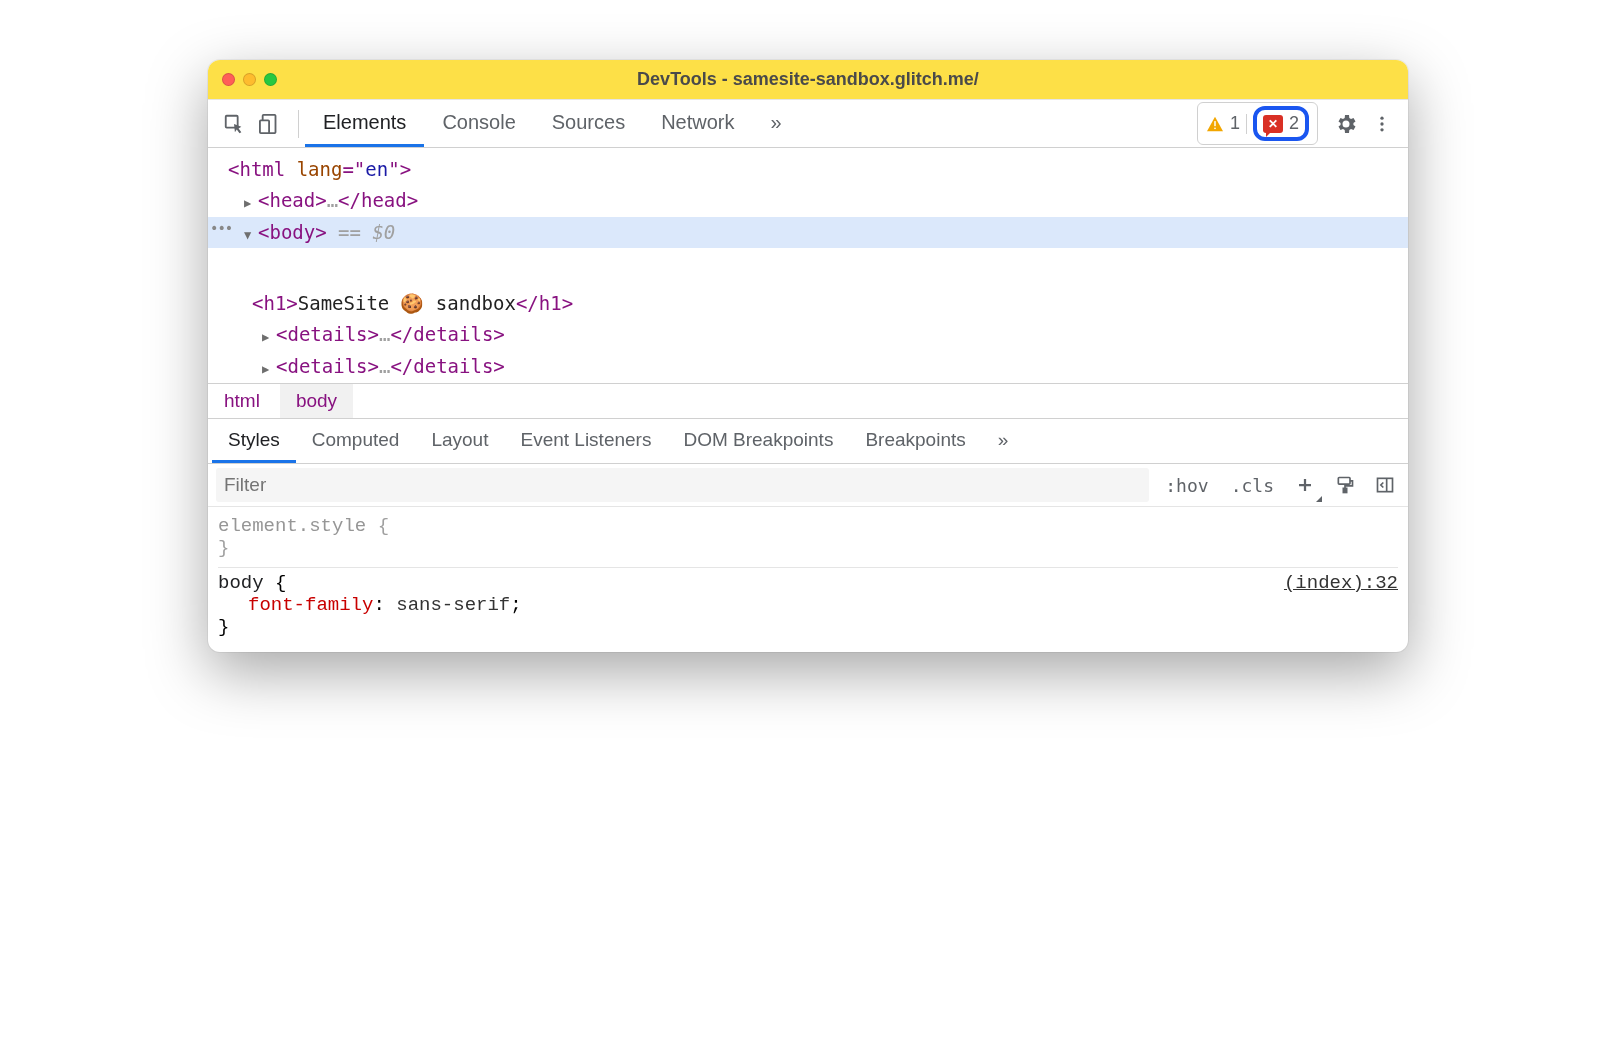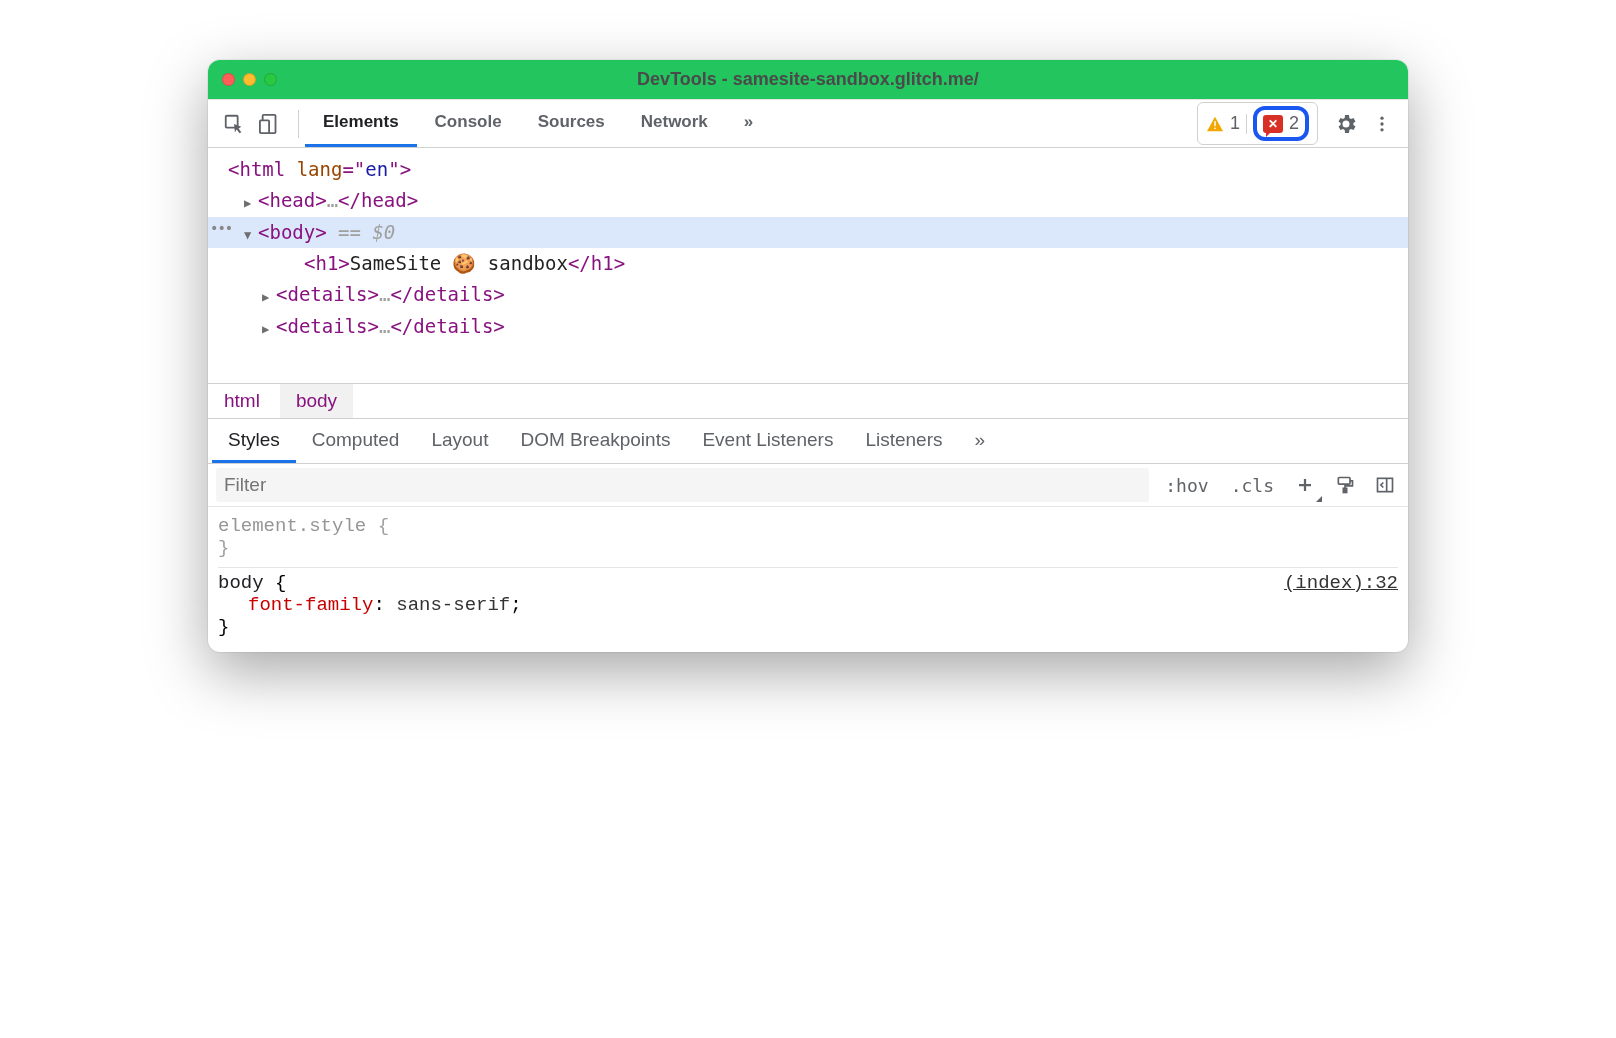--- a/index.html
+++ b/index.html
@@ -25,7 +25,7 @@
   align-items: center;
   height: 40px;
   padding: 0 14px;
-  background: #22c55e;
+  background: #fde047;
   border-bottom: 1px solid #e5e5e5;
   position: relative;
 }

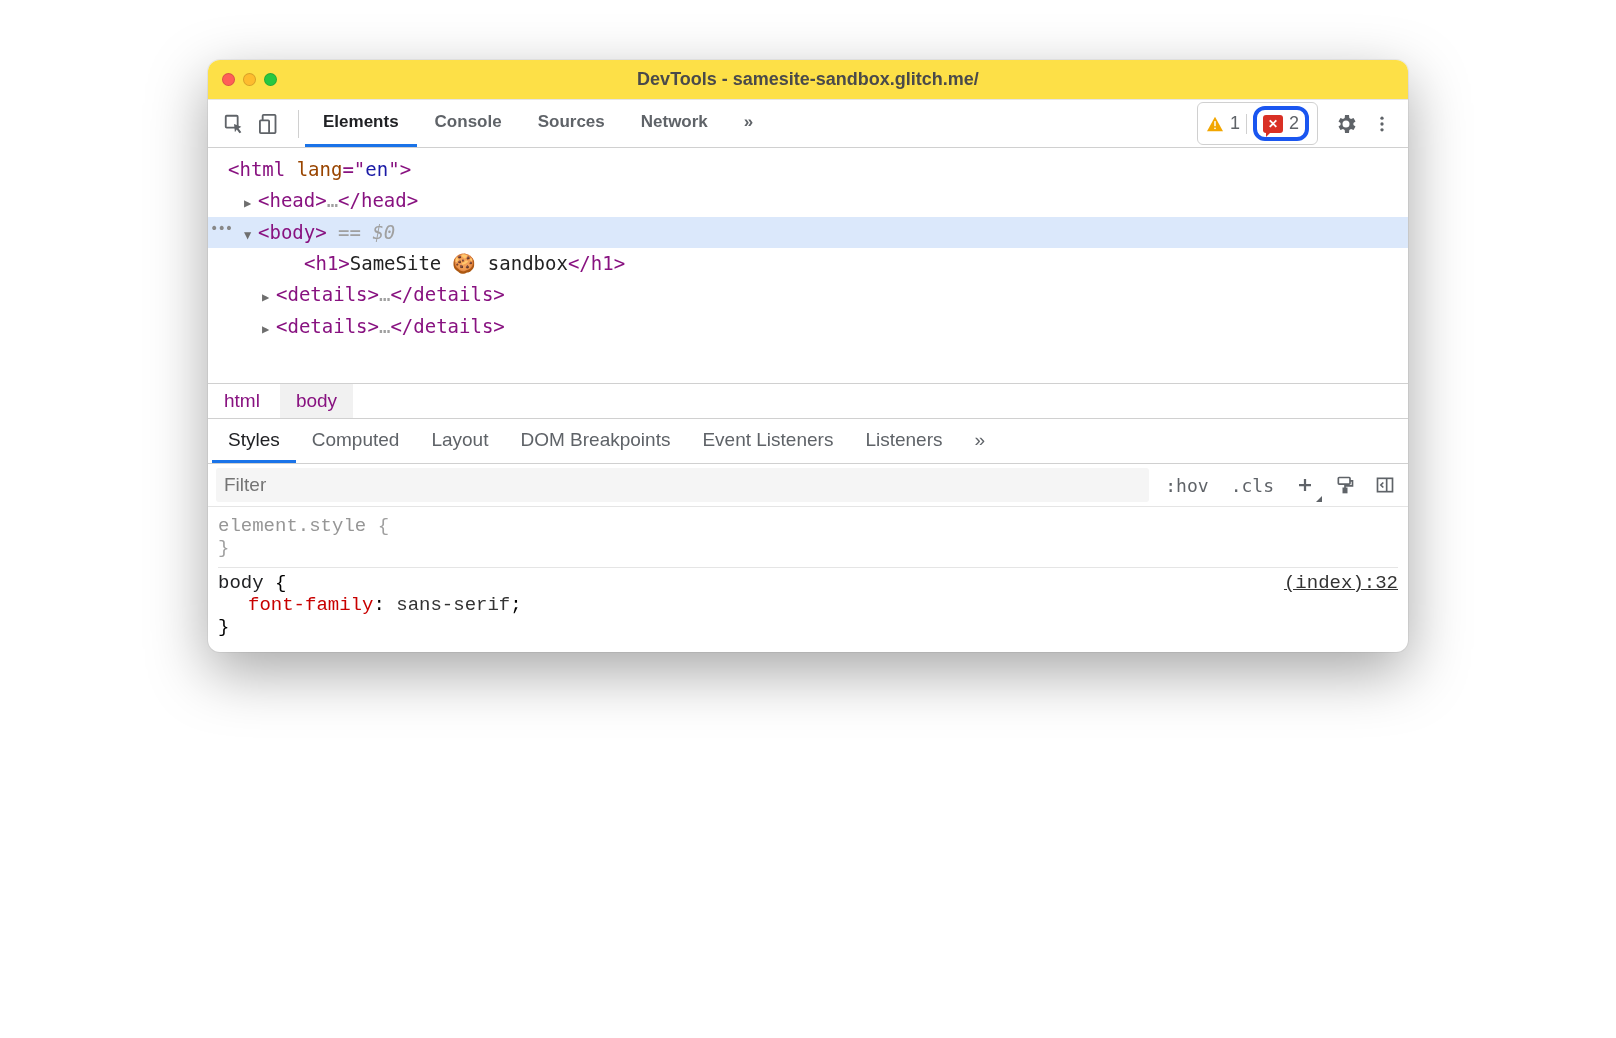--- a/index.html
+++ b/index.html
@@ -57,9 +57,8 @@
 .tab {
   padding: 0 18px; height: 100%;
   display: inline-flex; align-items: center;
-  font-size: 17px; color: #5f6368; cursor: pointer;
+  font-size: 20px; color: #5f6368; cursor: pointer;
   border-bottom: 3px solid transparent;
-  font-weight: bold;
 }
 .tab.active { color: #202124; border-bottom-color: #1a73e8; }
 .toolbar-spacer { flex: 1; }

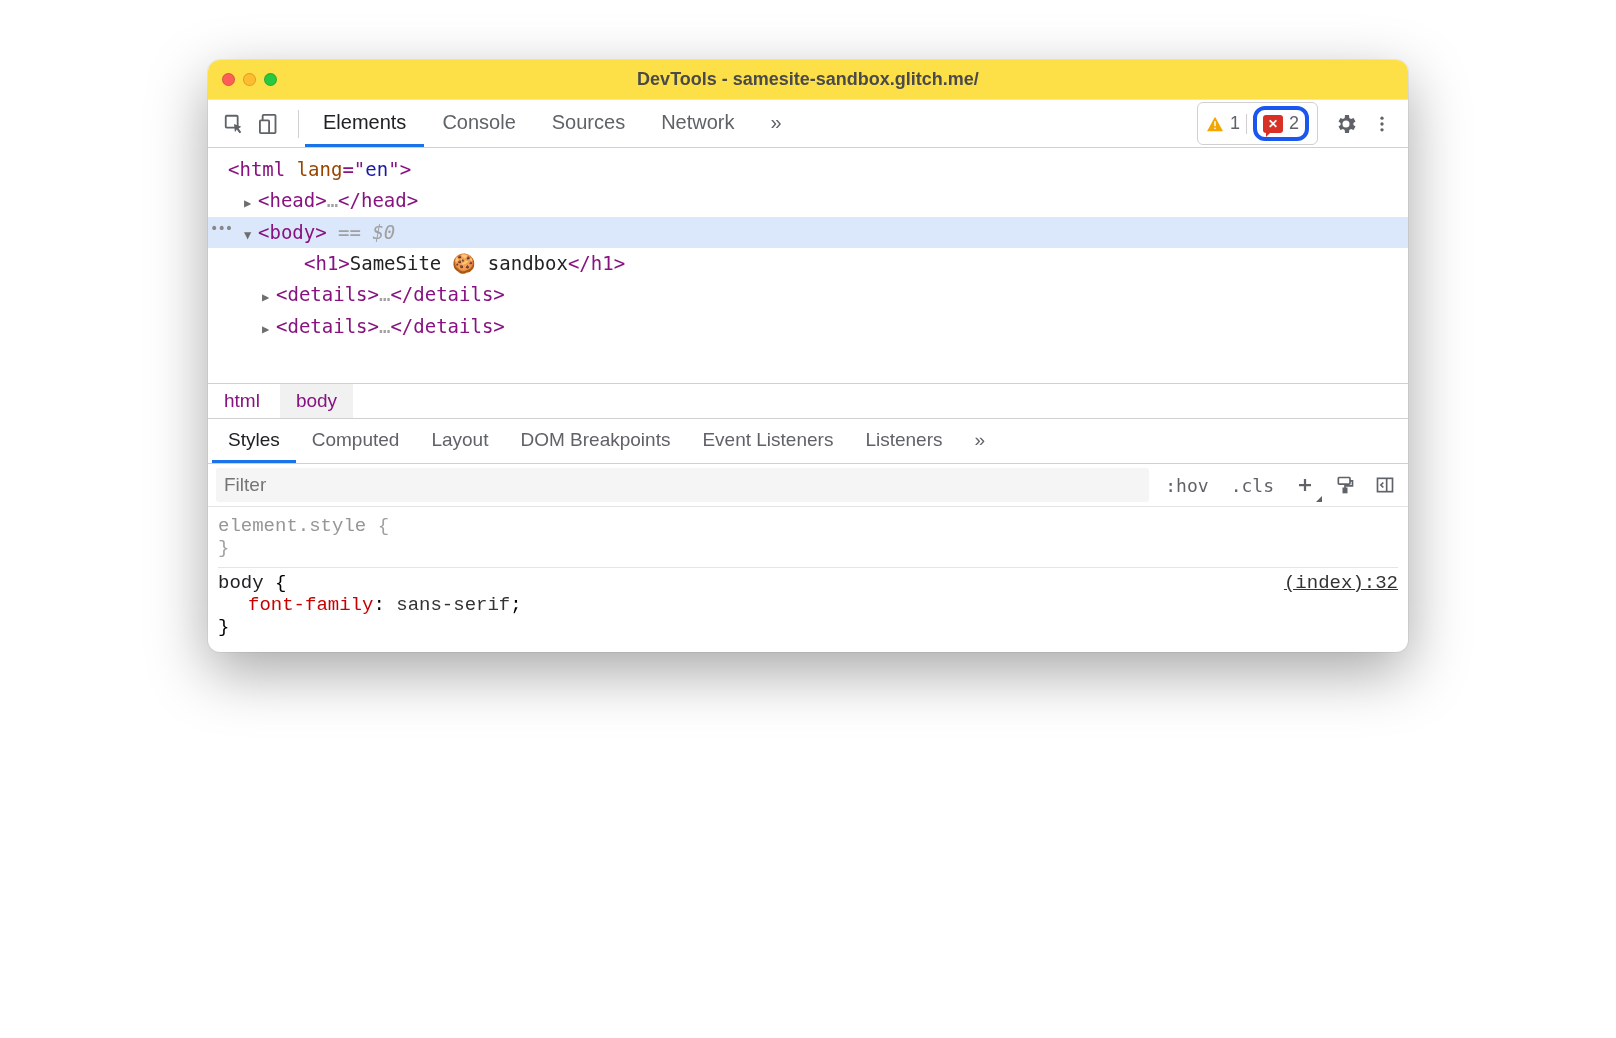--- a/index.html
+++ b/index.html
@@ -101,7 +101,7 @@
 .dots { color: #888; position: absolute; left: 2px; font-size: 14px; letter-spacing: -1px; }
 .indent1 { padding-left: 36px; }
 .indent2 { padding-left: 54px; }
-.indent3 { padding-left: 96px; }
+.indent3 { padding-left: 44px; margin-top: 40px; }
 .arrow { display:inline-block; width: 14px; color: #6e6e6e; font-size: 12px; }
 .tag { color: #881280; }
 .attr-name { color: #994500; }

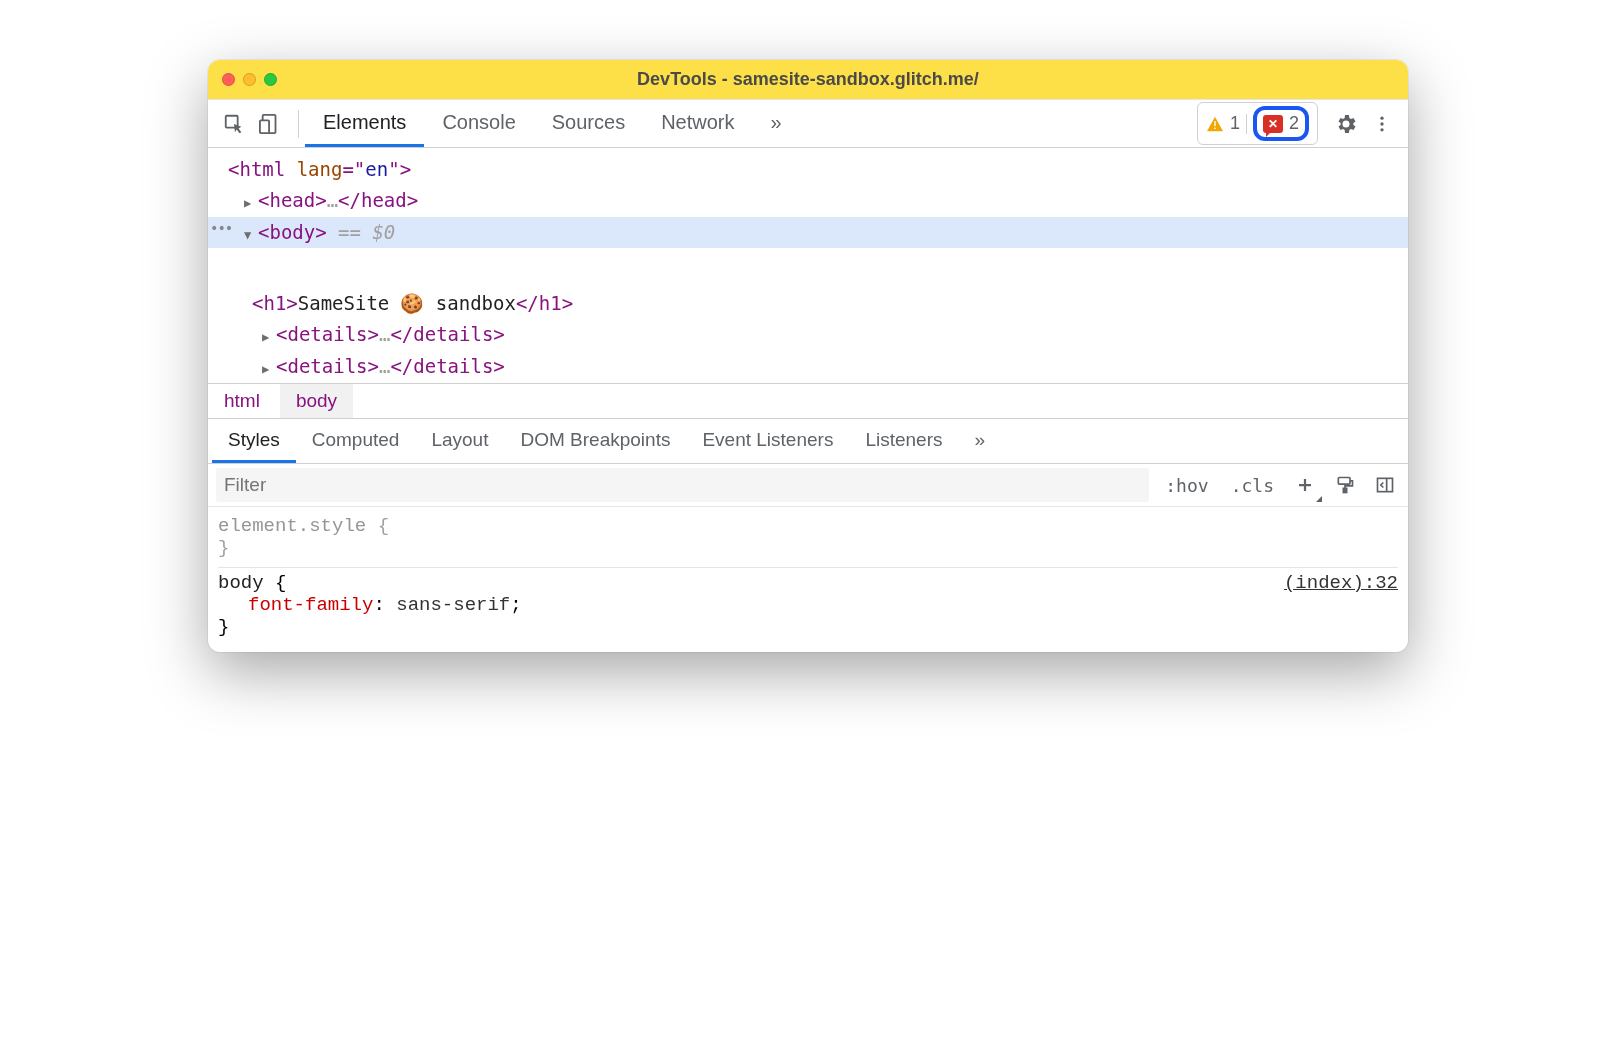--- a/index.html
+++ b/index.html
@@ -250,8 +250,8 @@
     <span class="sidetab active">Styles</span>
     <span class="sidetab">Computed</span>
     <span class="sidetab">Layout</span>
+    <span class="sidetab">Event Listeners</span>
     <span class="sidetab">DOM Breakpoints</span>
-    <span class="sidetab">Event Listeners</span>
     <span class="sidetab">Listeners</span>
     <span class="sidetab">»</span>
   </div>

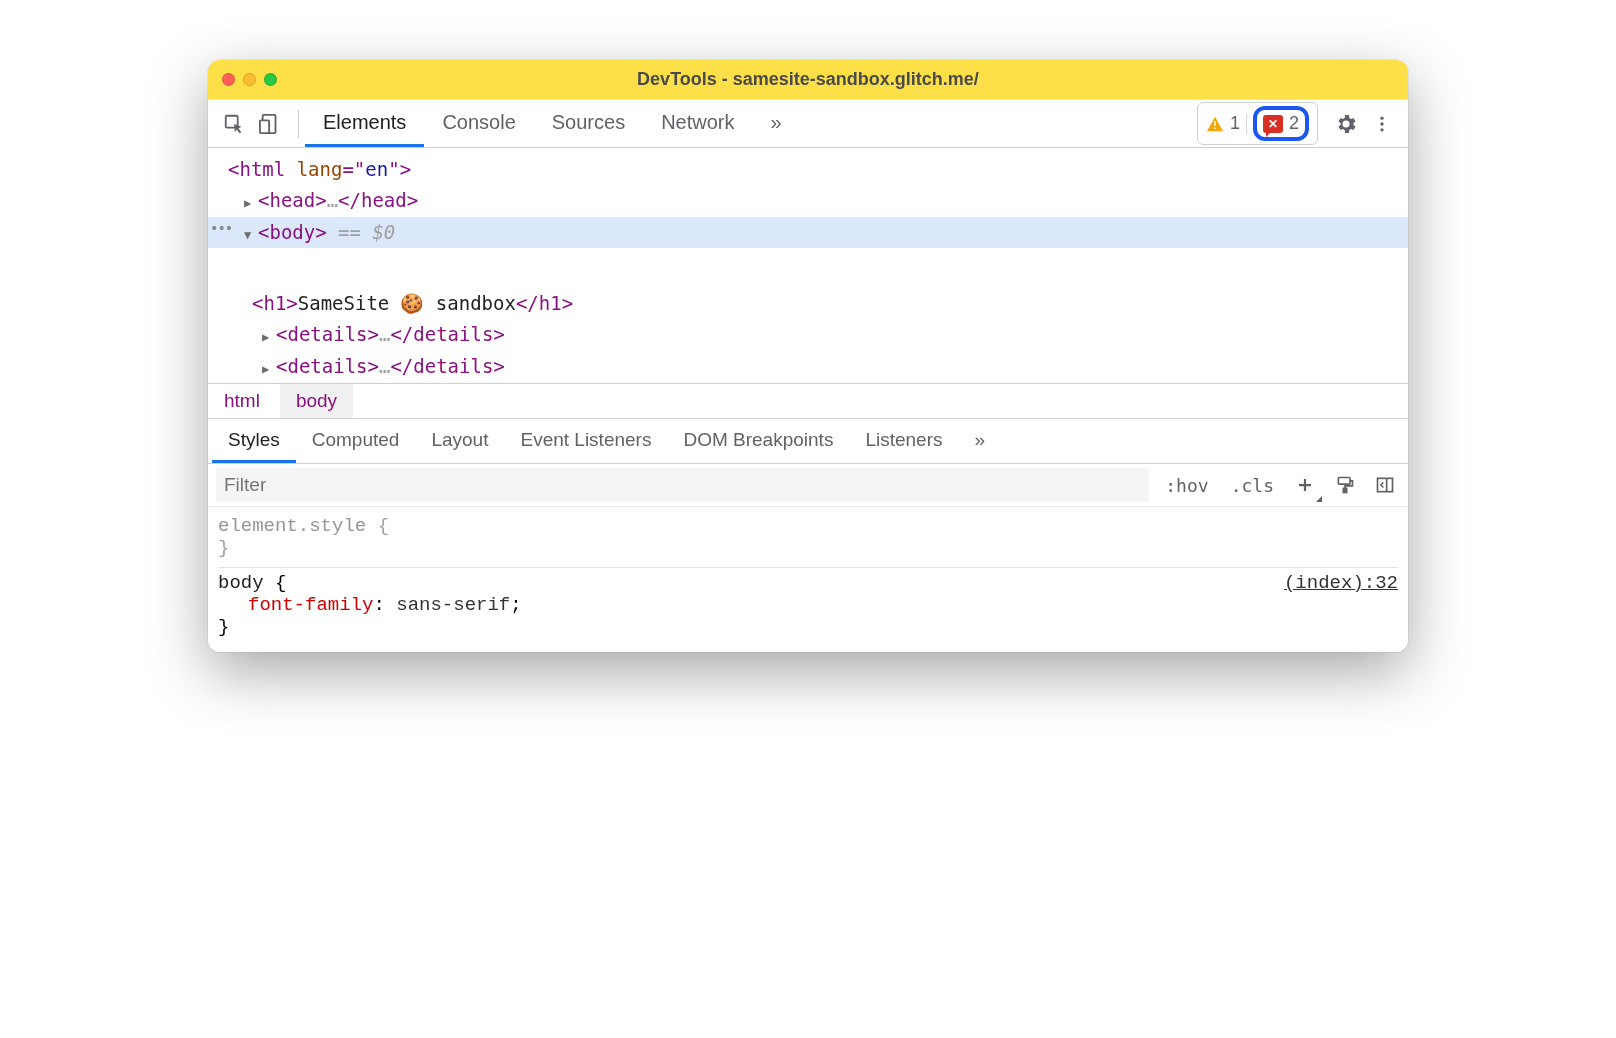--- a/index.html
+++ b/index.html
@@ -252,7 +252,7 @@
     <span class="sidetab">Layout</span>
     <span class="sidetab">Event Listeners</span>
     <span class="sidetab">DOM Breakpoints</span>
-    <span class="sidetab">Listeners</span>
+    <span class="sidetab">Breakpoints</span>
     <span class="sidetab">»</span>
   </div>
 

